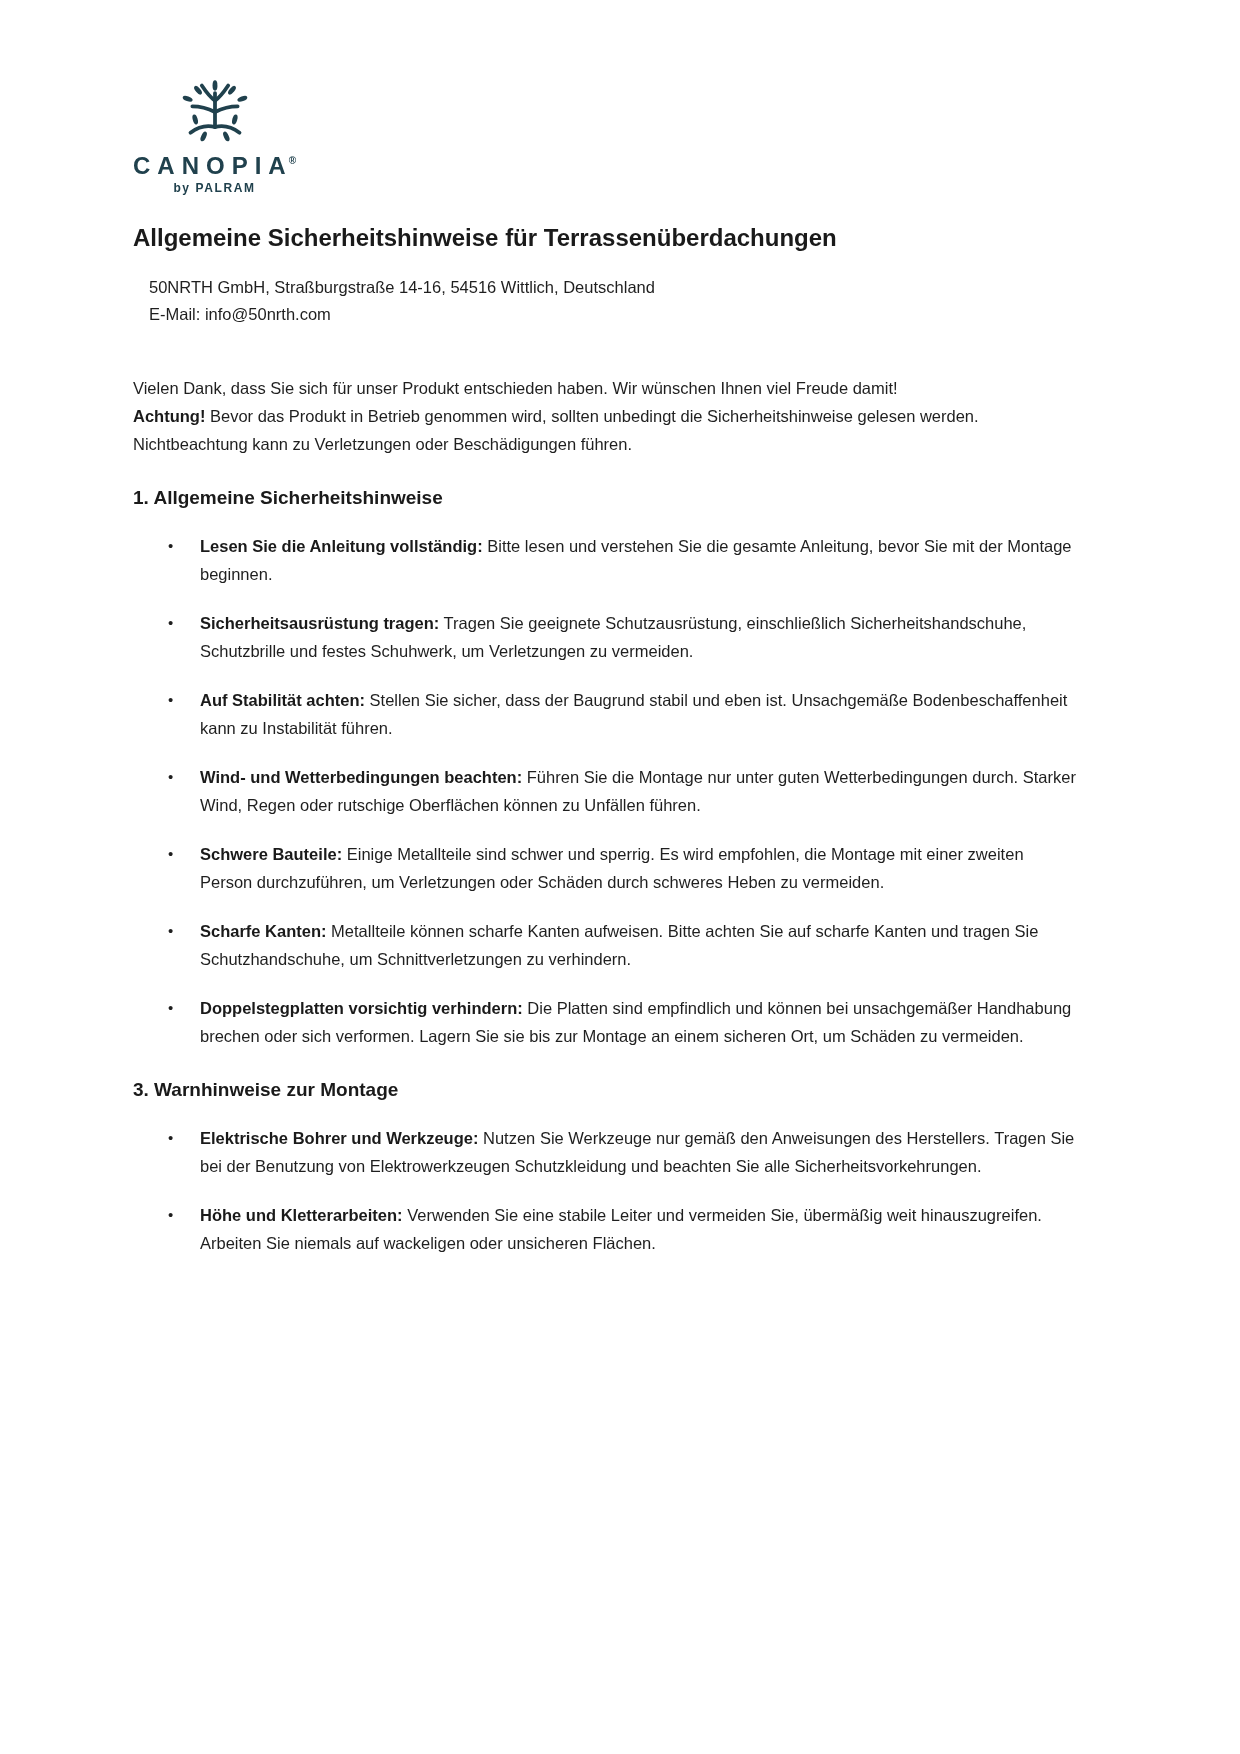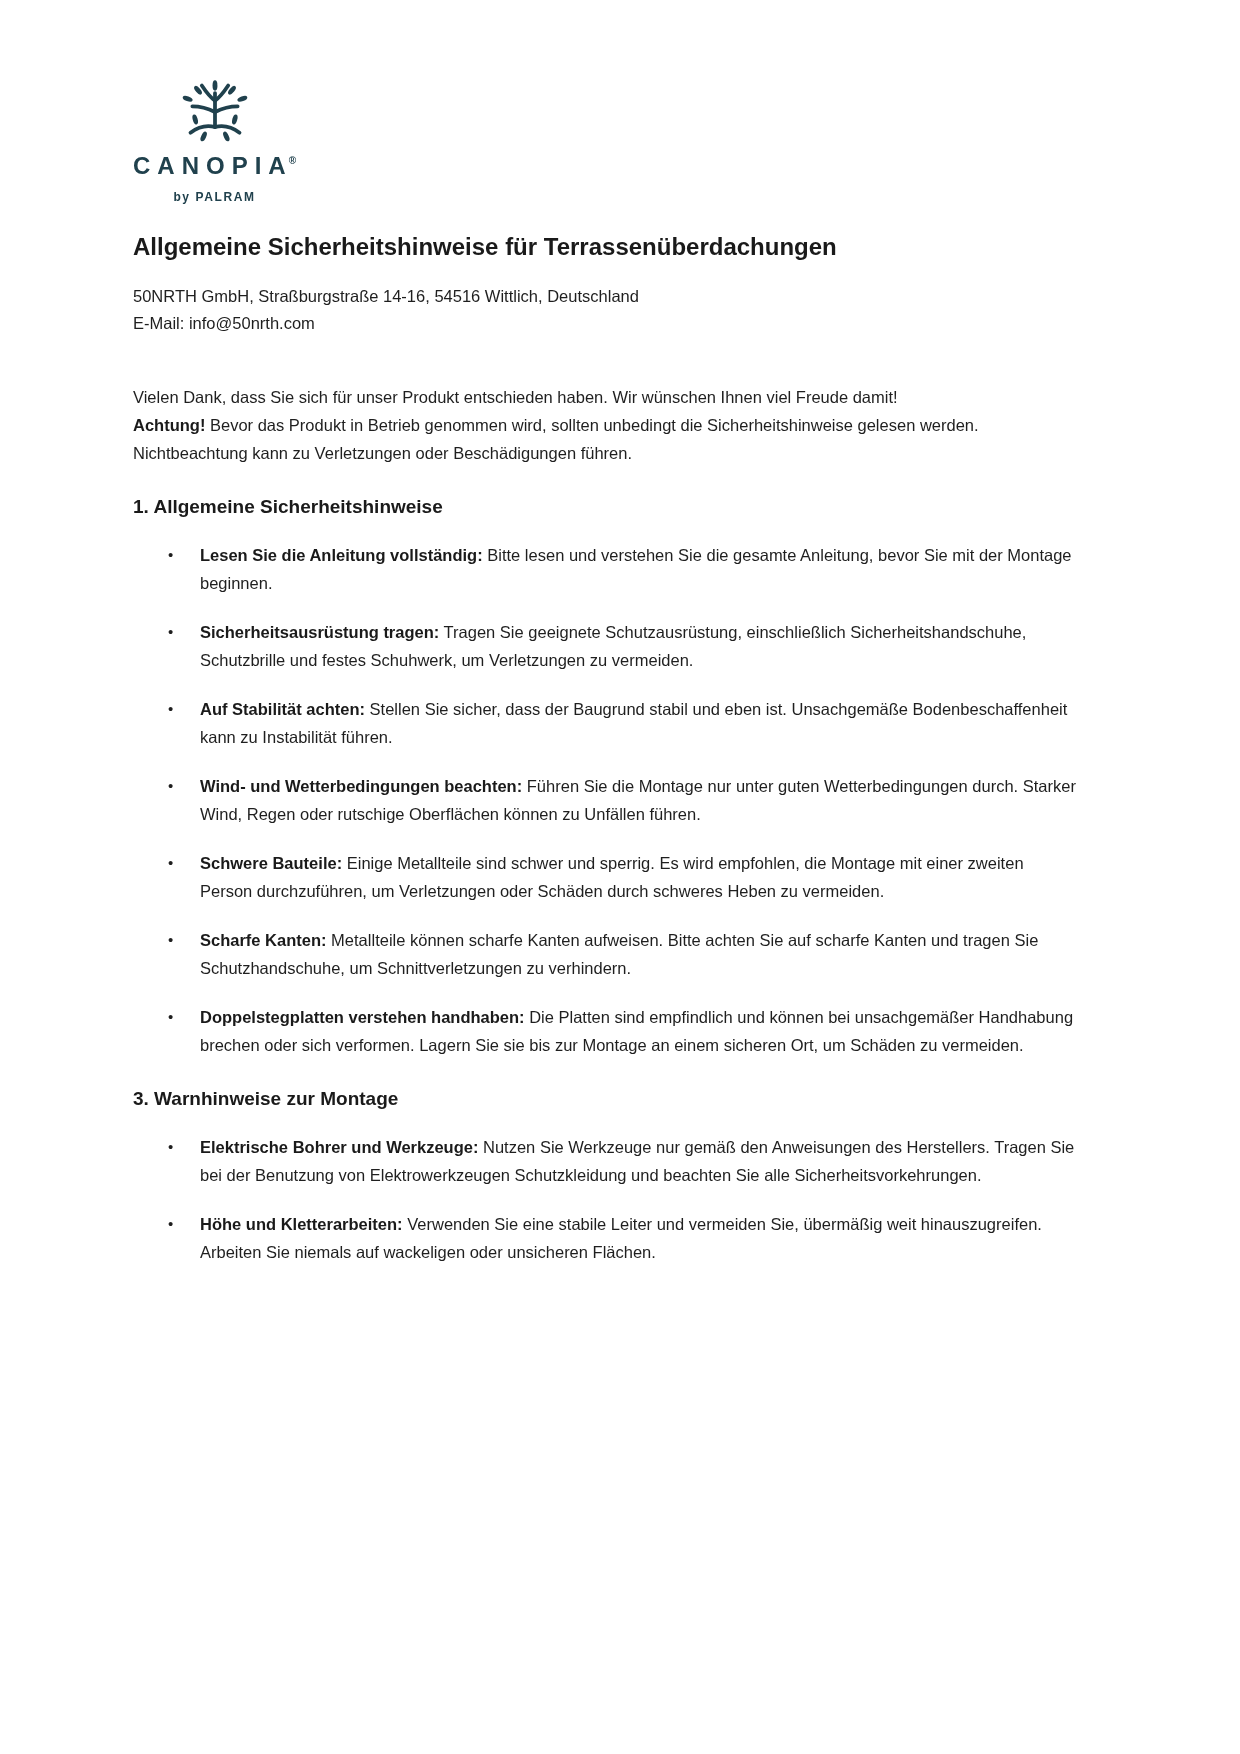--- a/index.html
+++ b/index.html
@@ -49,7 +49,7 @@
     letter-spacing: 1.6px;
     color: #20414d;
     line-height: 16px;
-    margin-top: 10px;
+    margin-top: 1px;
     text-align: center;
   }
   h1.doc-title {

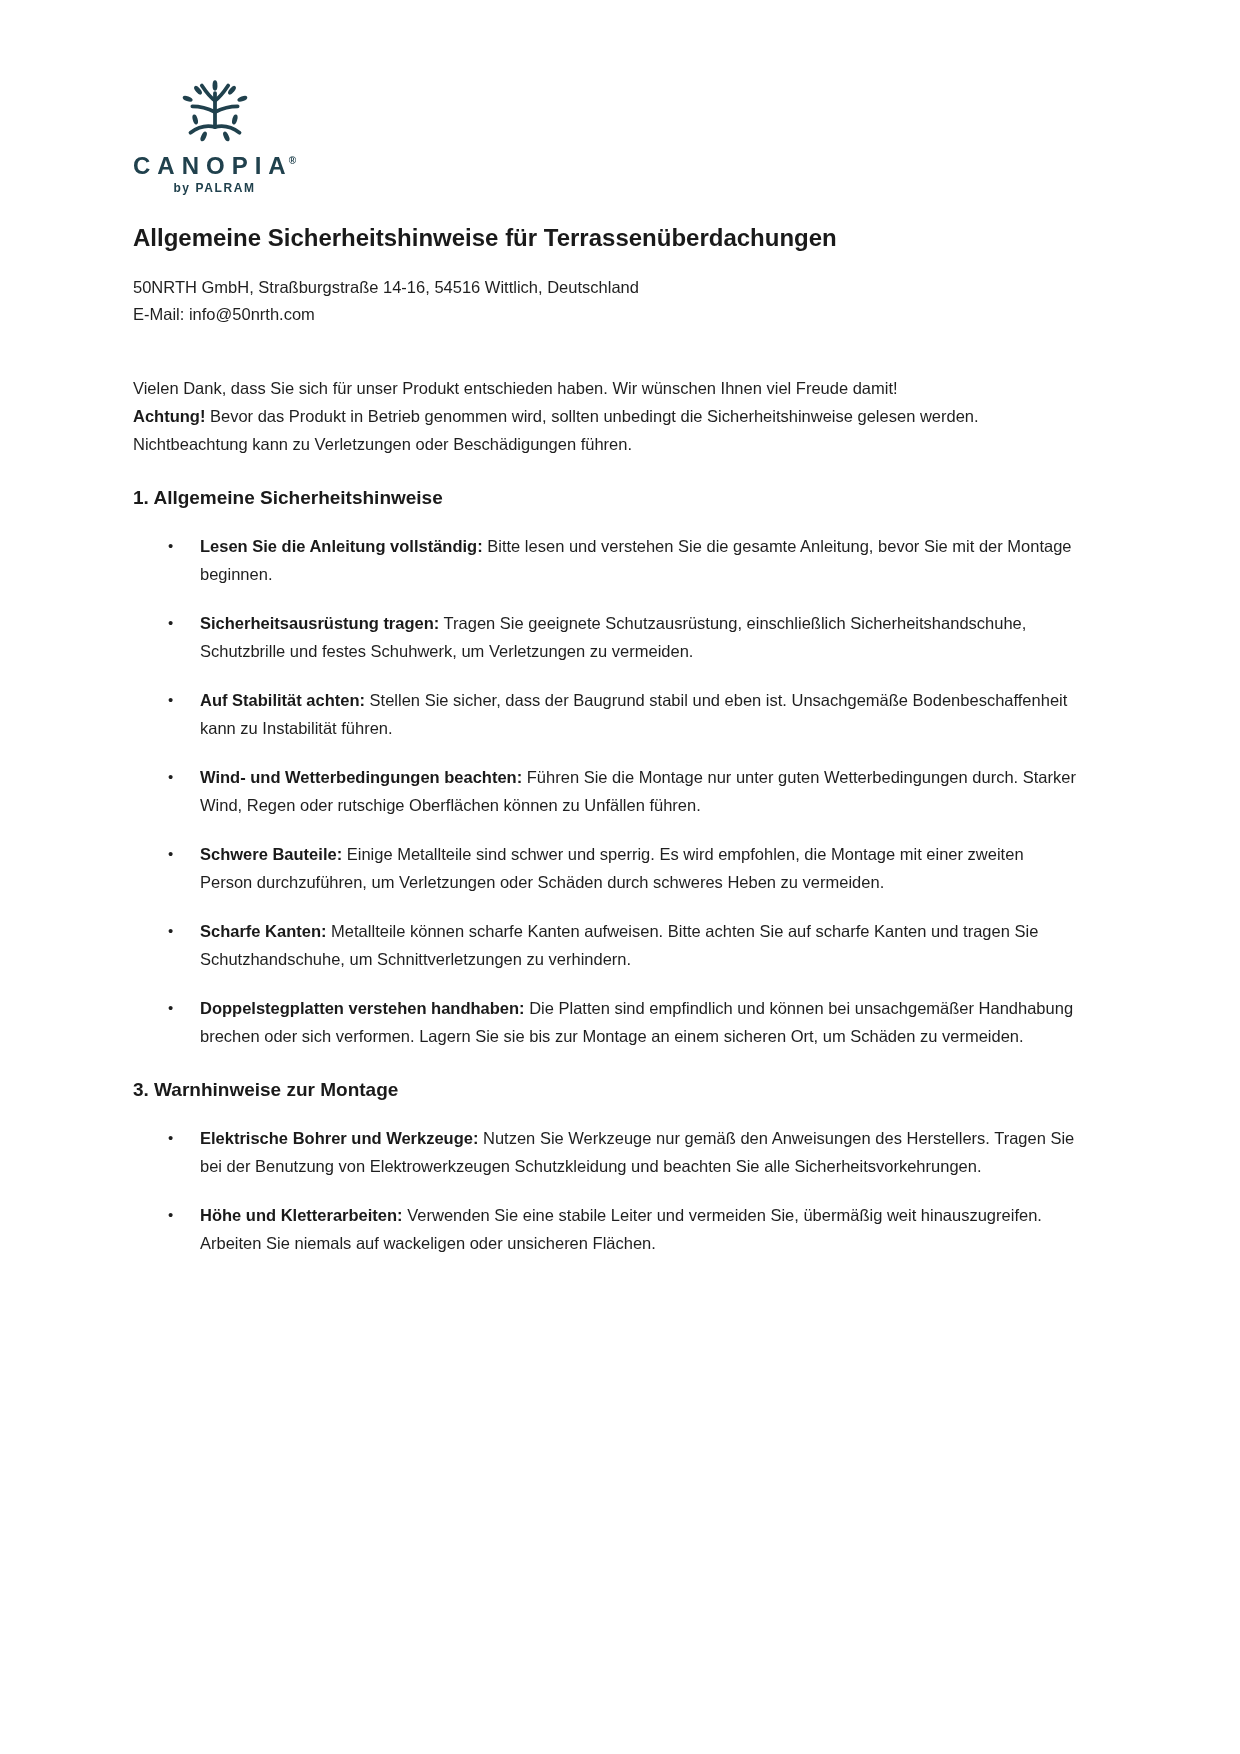--- a/index.html
+++ b/index.html
@@ -60,7 +60,7 @@
     margin: 0 0 23px 0;
   }
   .address-block {
-    margin: 0 0 46px 0;
+    margin: 0 0 46px 16px;
   }
   .address-block div { line-height: 27px; }
   p.body-par {

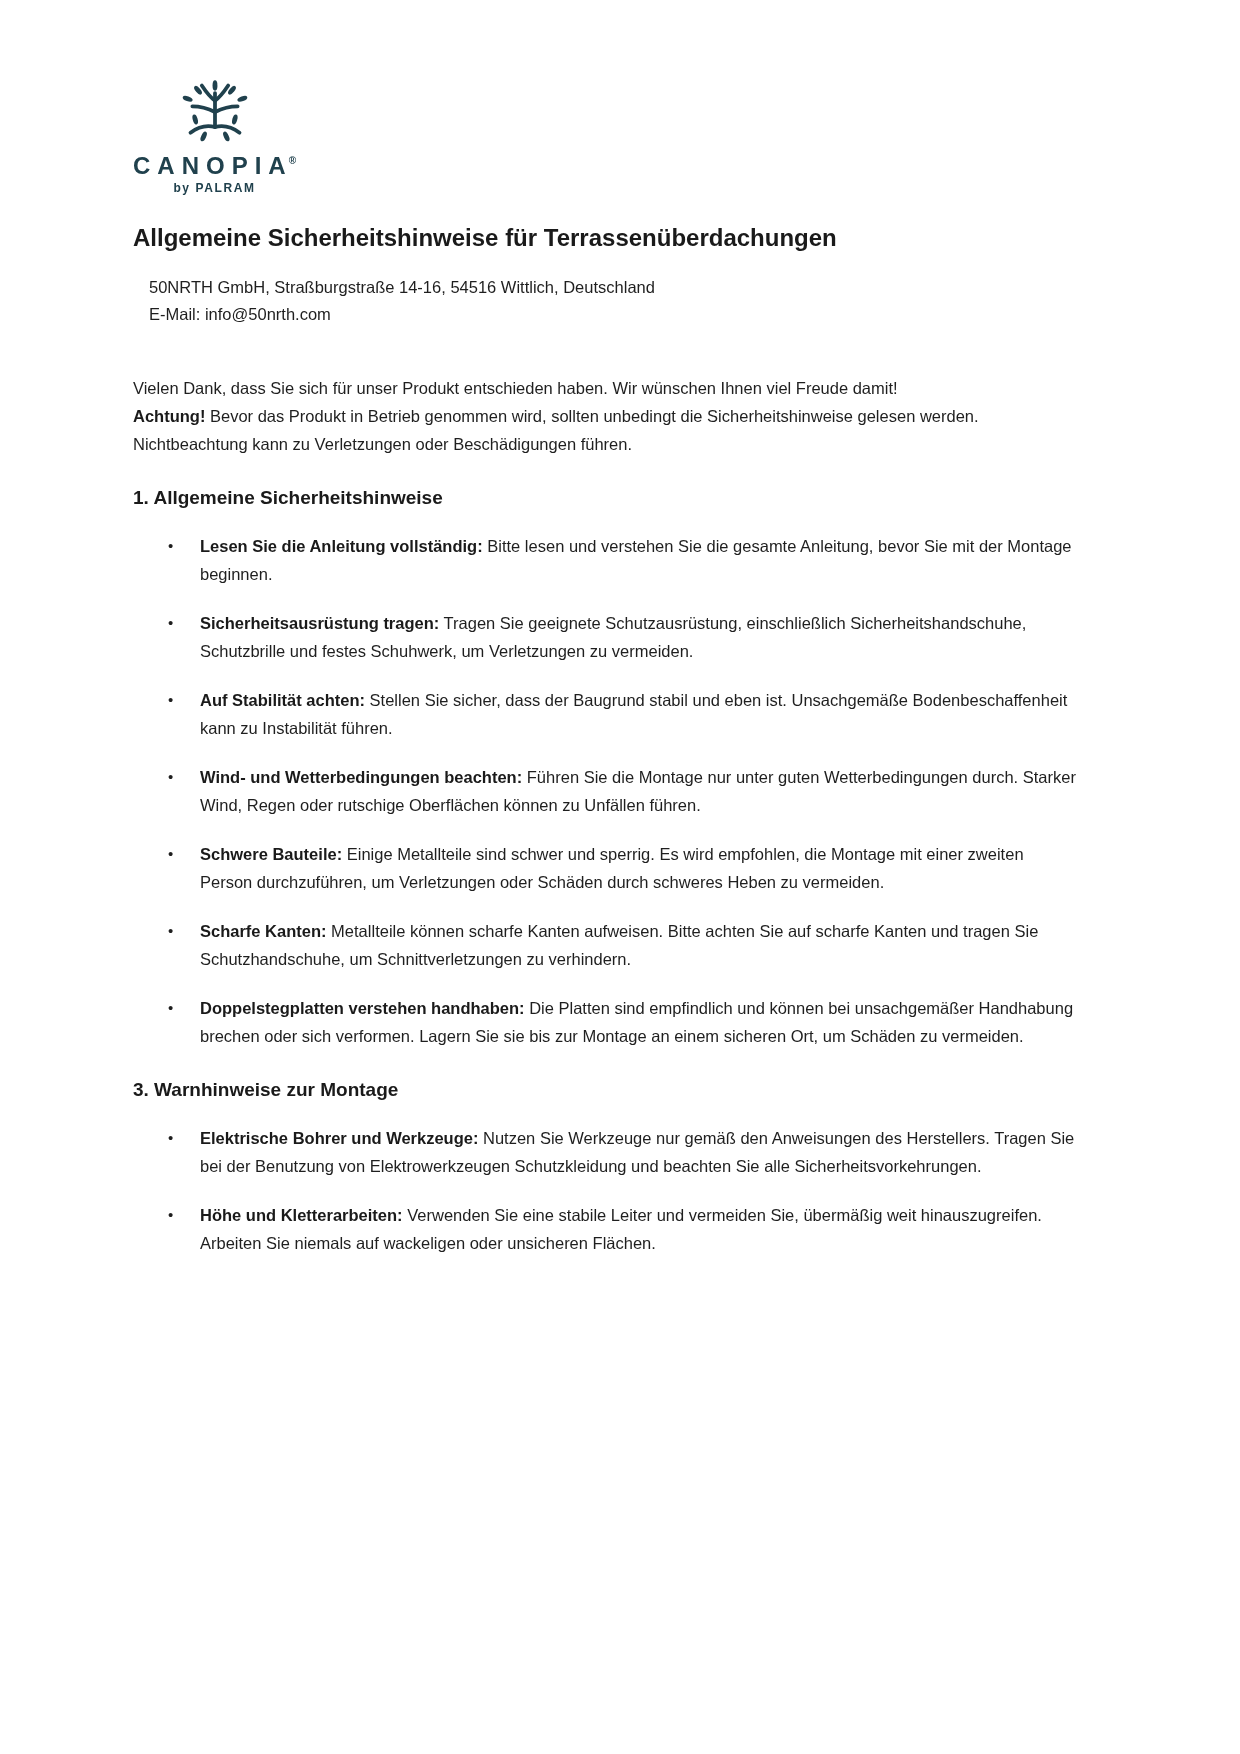--- a/index.html
+++ b/index.html
@@ -179,7 +179,7 @@
 
     <li>
       <span class="marker">•</span>
-      <span class="bullet-body"><b class="lead">Doppelstegplatten verstehen handhaben:</b><span> Die Platten sind empfindlich und können bei unsachgemäßer Handhabung brechen oder sich verformen. Lagern Sie sie bis zur Montage an einem sicheren Ort, um Schäden zu vermeiden.</span></span>
+      <span class="bullet-body"><b class="lead">Doppelstegplatten vorsichtig verhindern:</b><span> Die Platten sind empfindlich und können bei unsachgemäßer Handhabung brechen oder sich verformen. Lagern Sie sie bis zur Montage an einem sicheren Ort, um Schäden zu vermeiden.</span></span>
     </li>
   </ul>
     </section>

